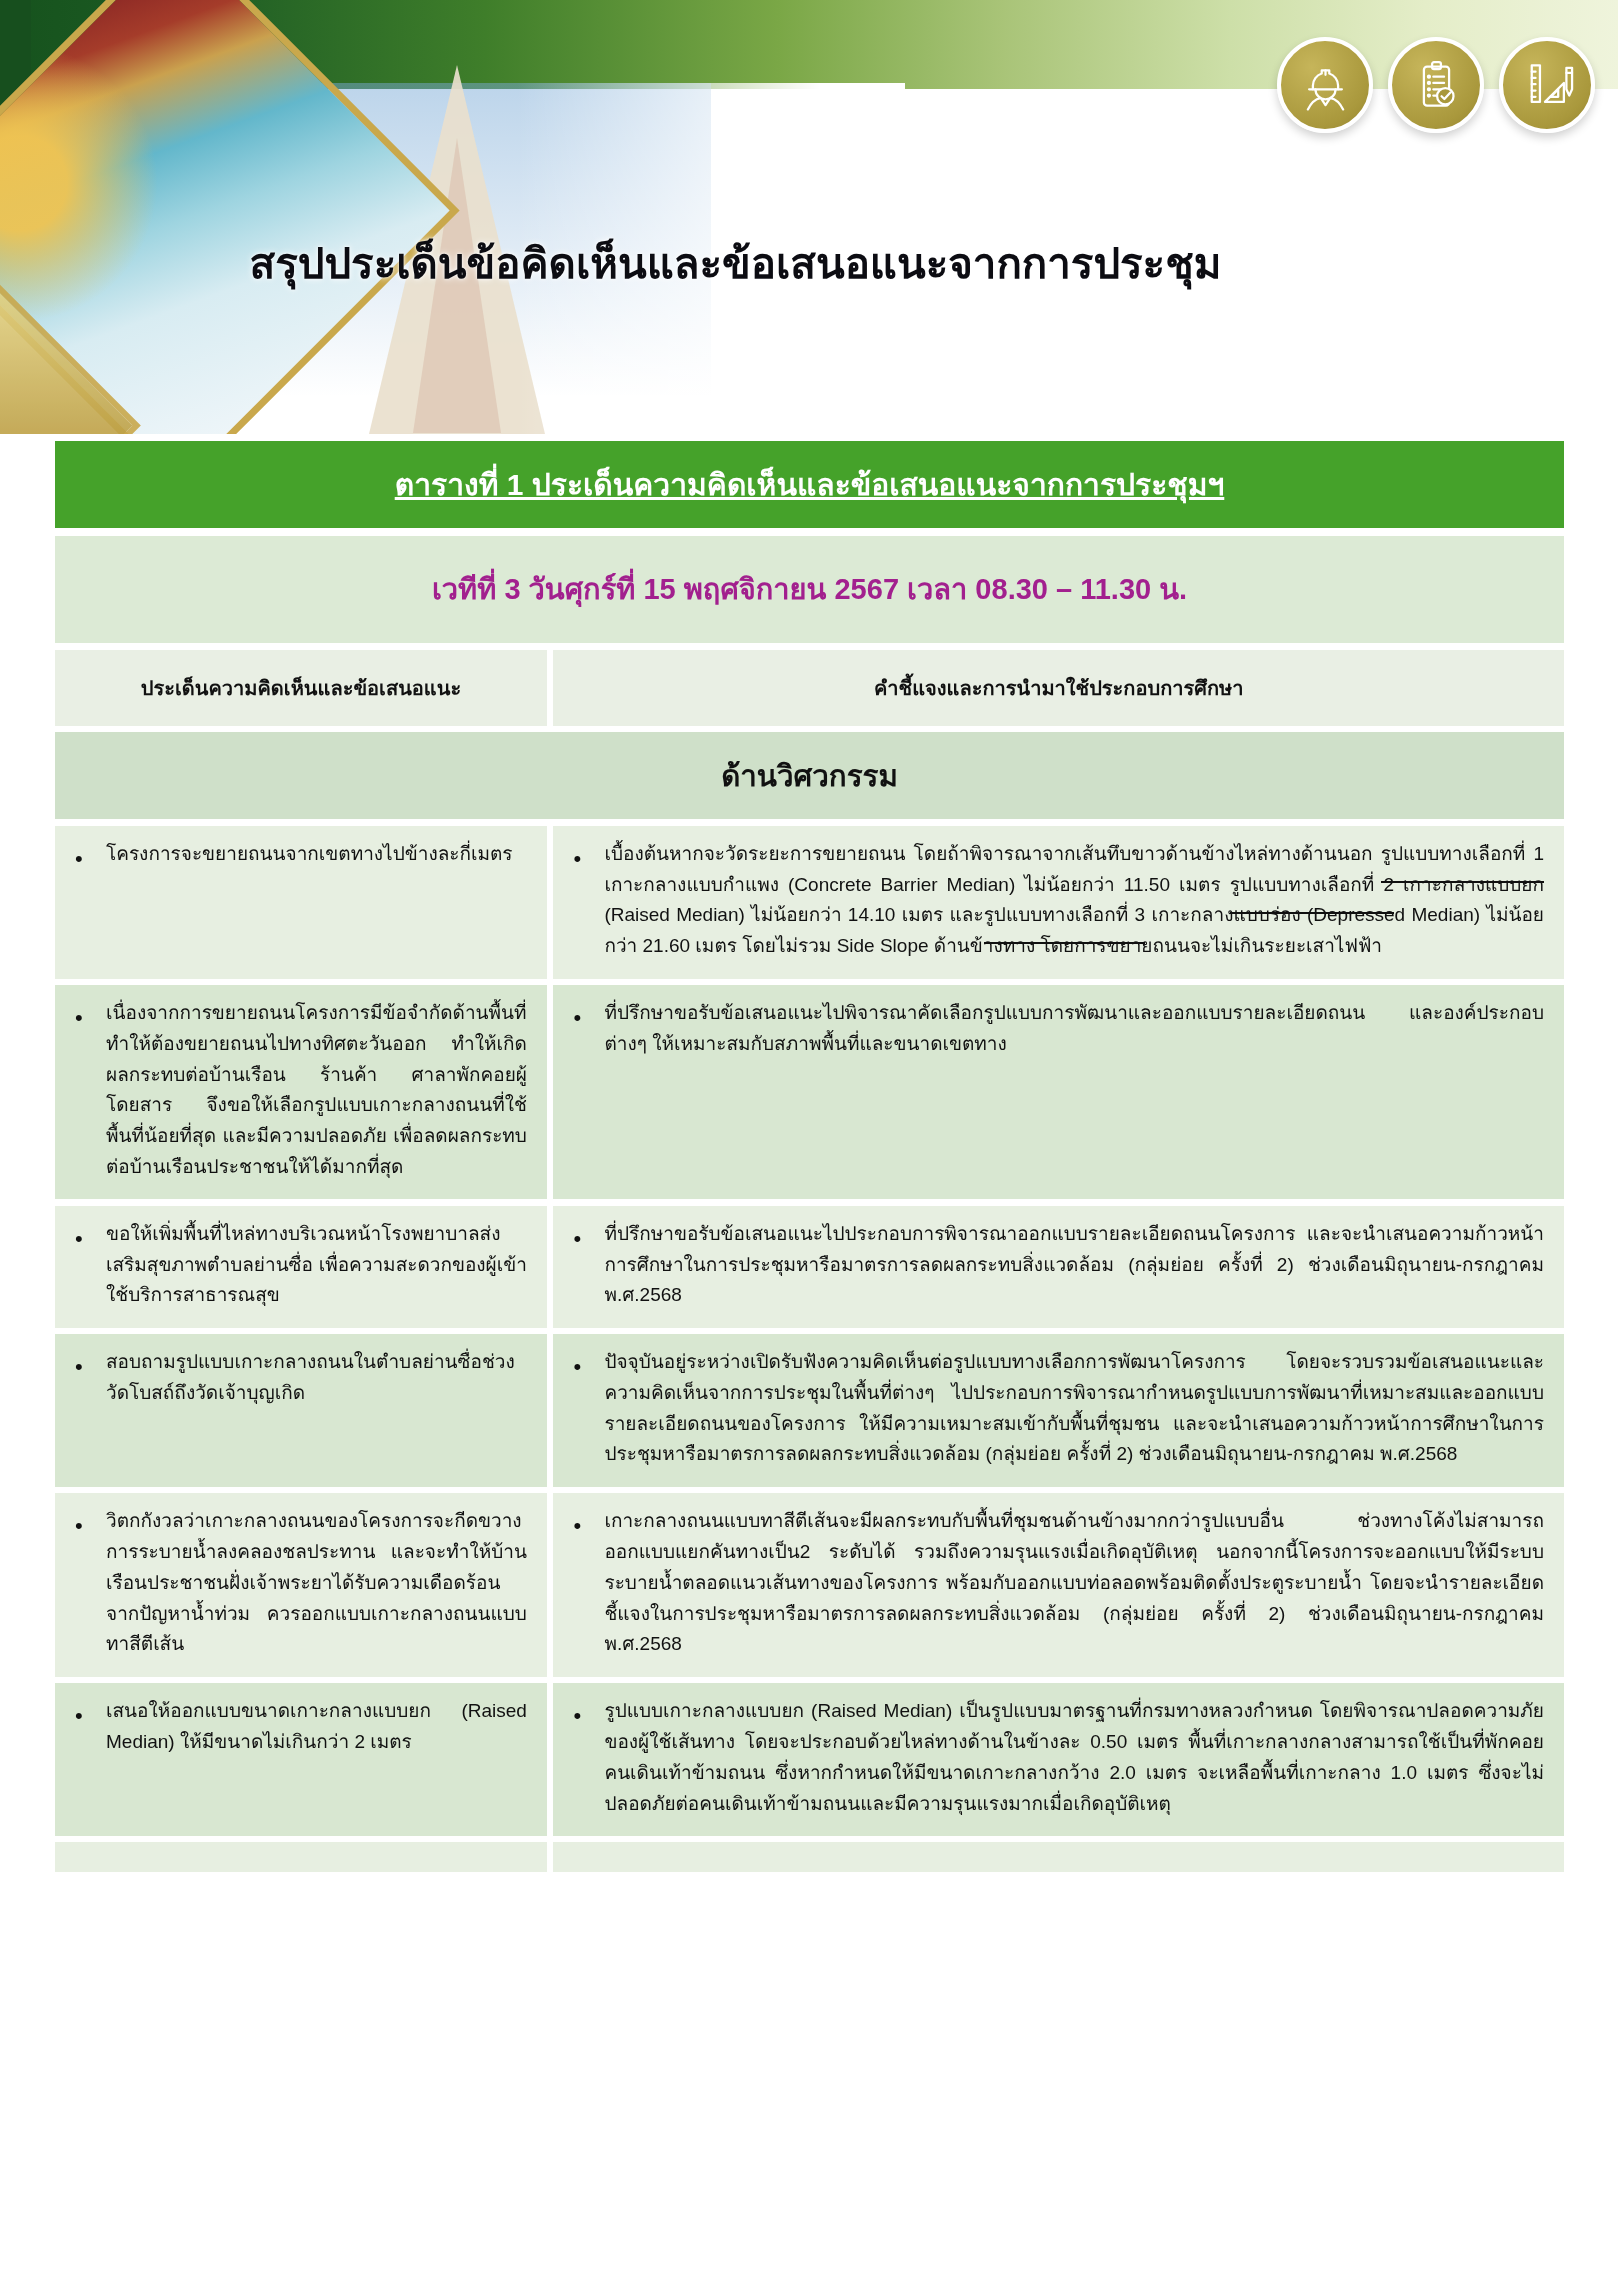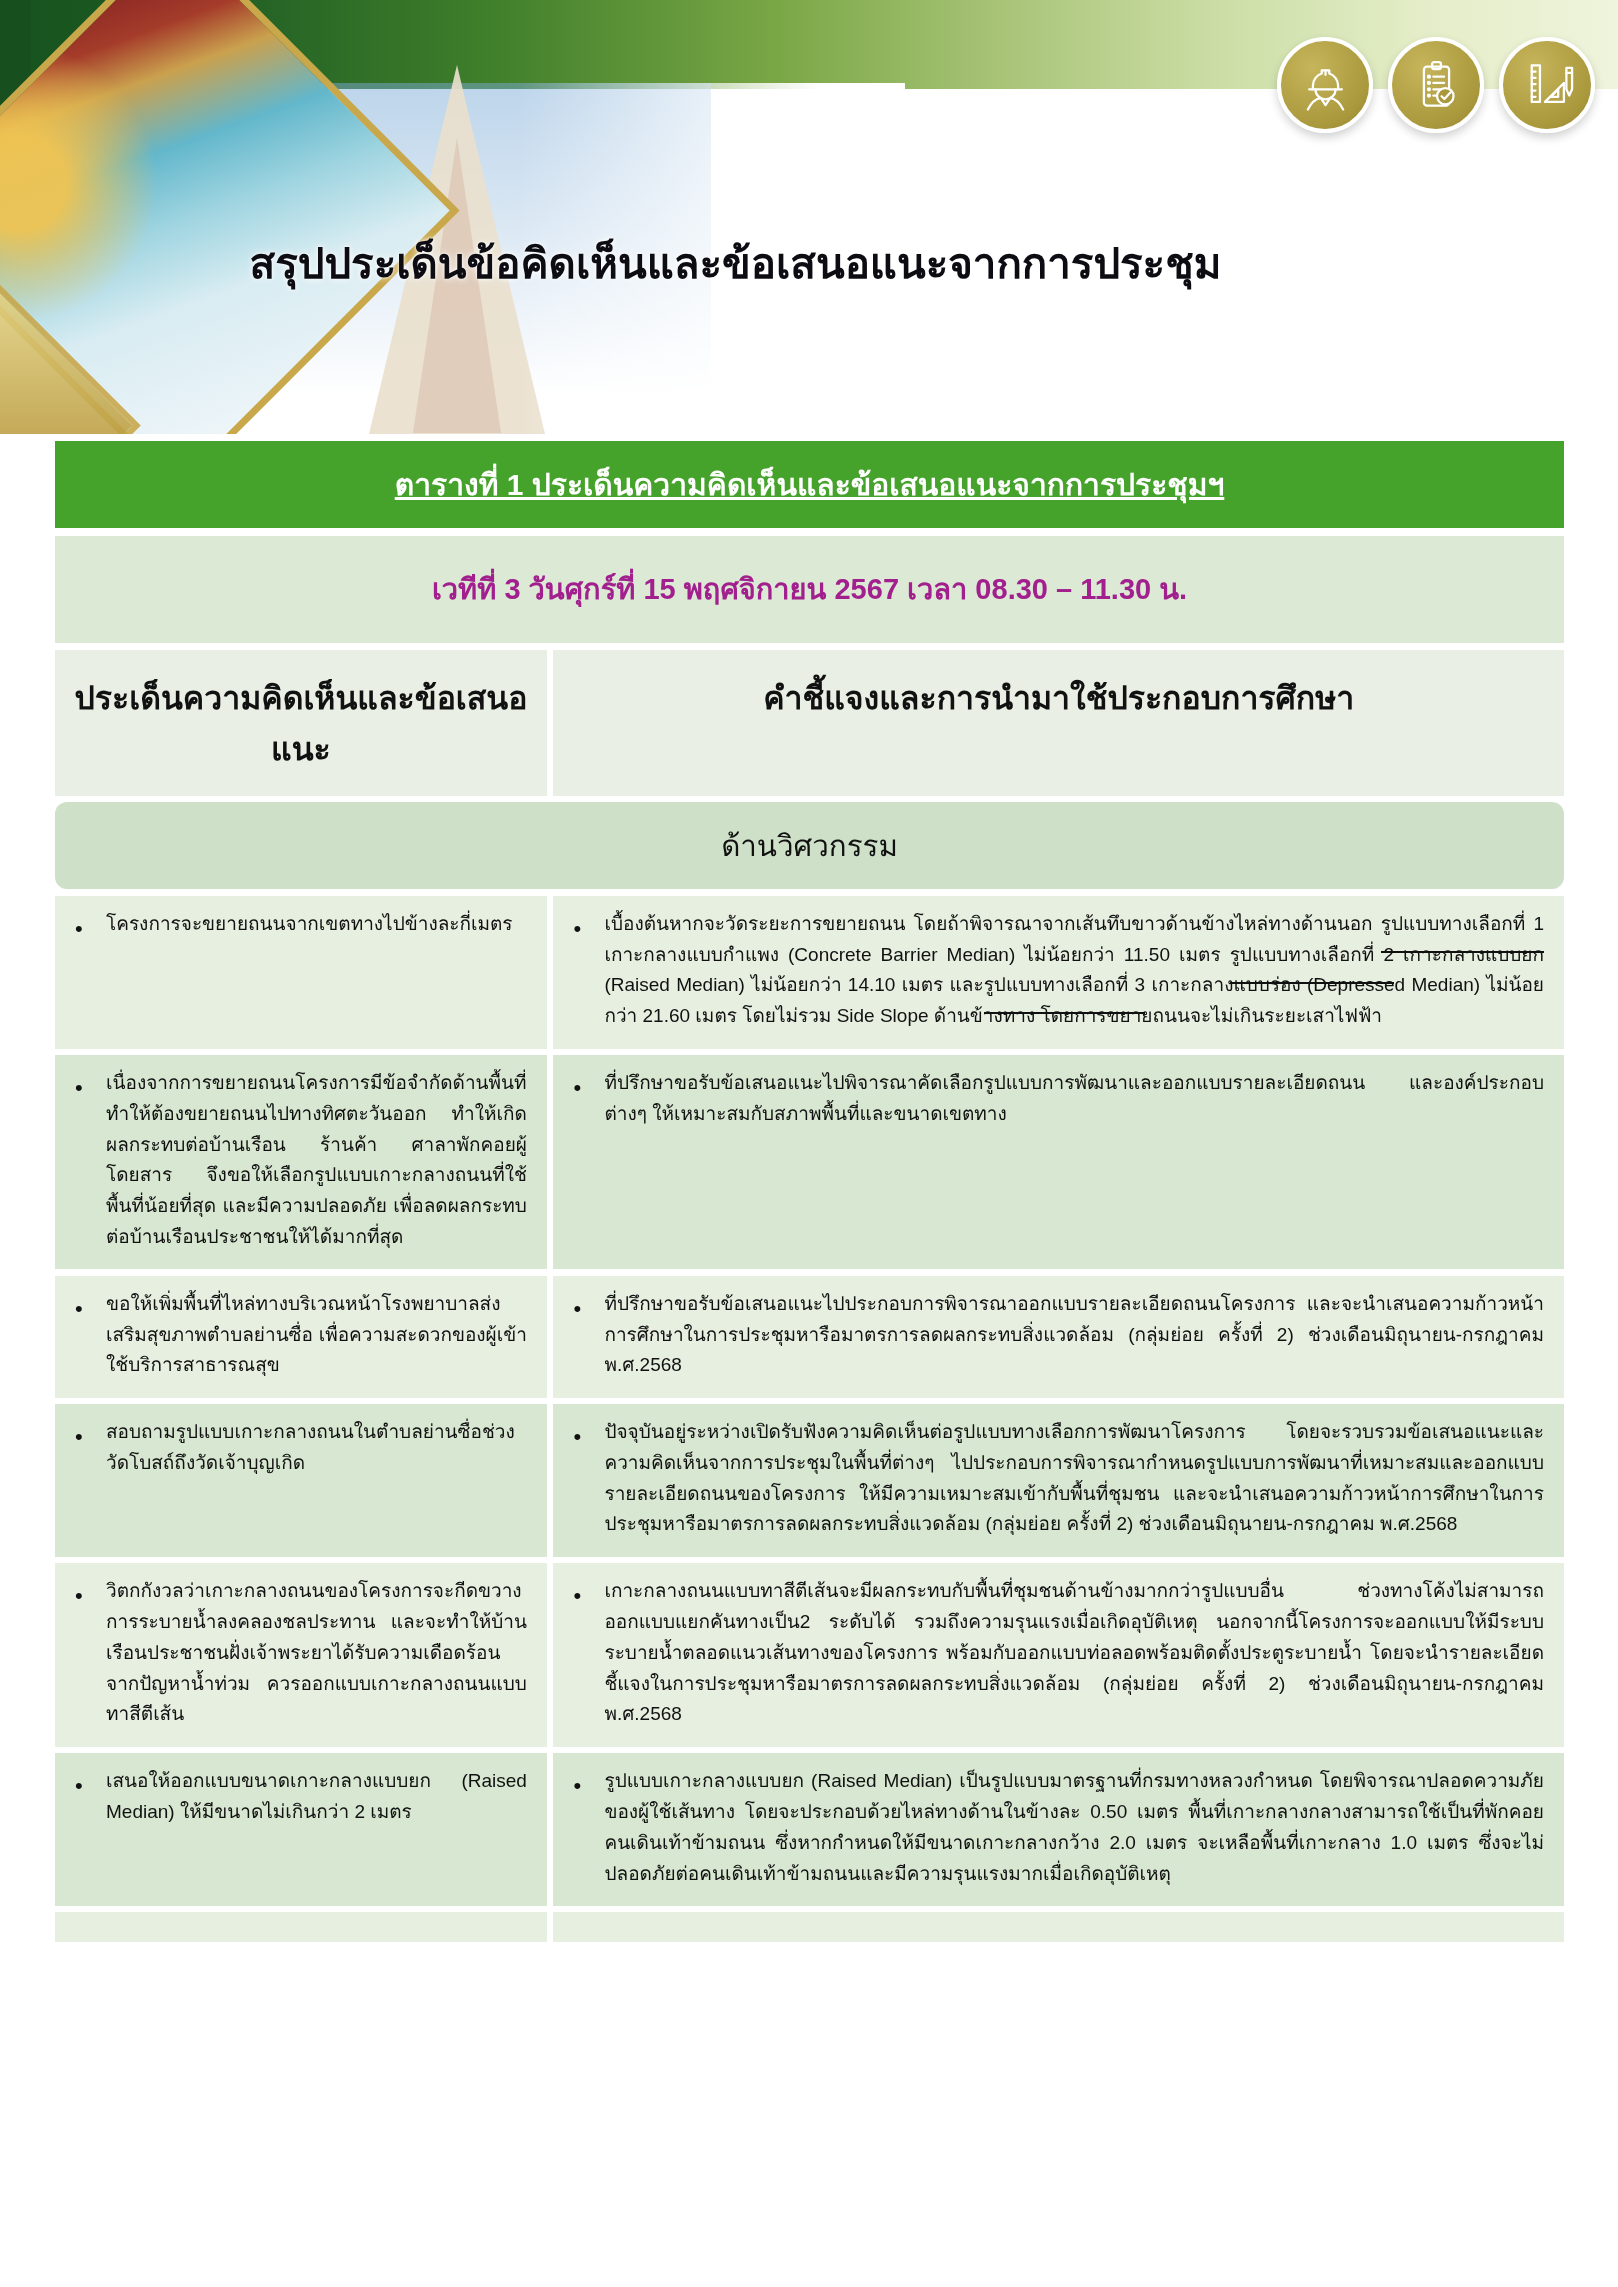--- a/index.html
+++ b/index.html
@@ -51,7 +51,7 @@
   .t-venue{background:var(--venue-bg);color:var(--venue-text);text-align:center;font-weight:700;
     font-size:29px;line-height:1.75;padding:28px 11px;margin-top:7.4px;}
   .t-headrow{display:flex;gap:6.5px;margin-top:7.4px;}
-  .t-headrow>div{background:var(--head-bg);font-weight:700;font-size:32px;text-align:center;padding:22px 9.2px;}
+  .t-headrow>div{background:var(--head-bg);font-weight:700;font-size:20px;text-align:center;padding:22px 9.2px;}
   .cl{flex:0 0 32.6%;}
   .cr{flex:1;}
   .t-section{background:var(--section-bg);text-align:center;font-weight:400;font-size:29.5px;

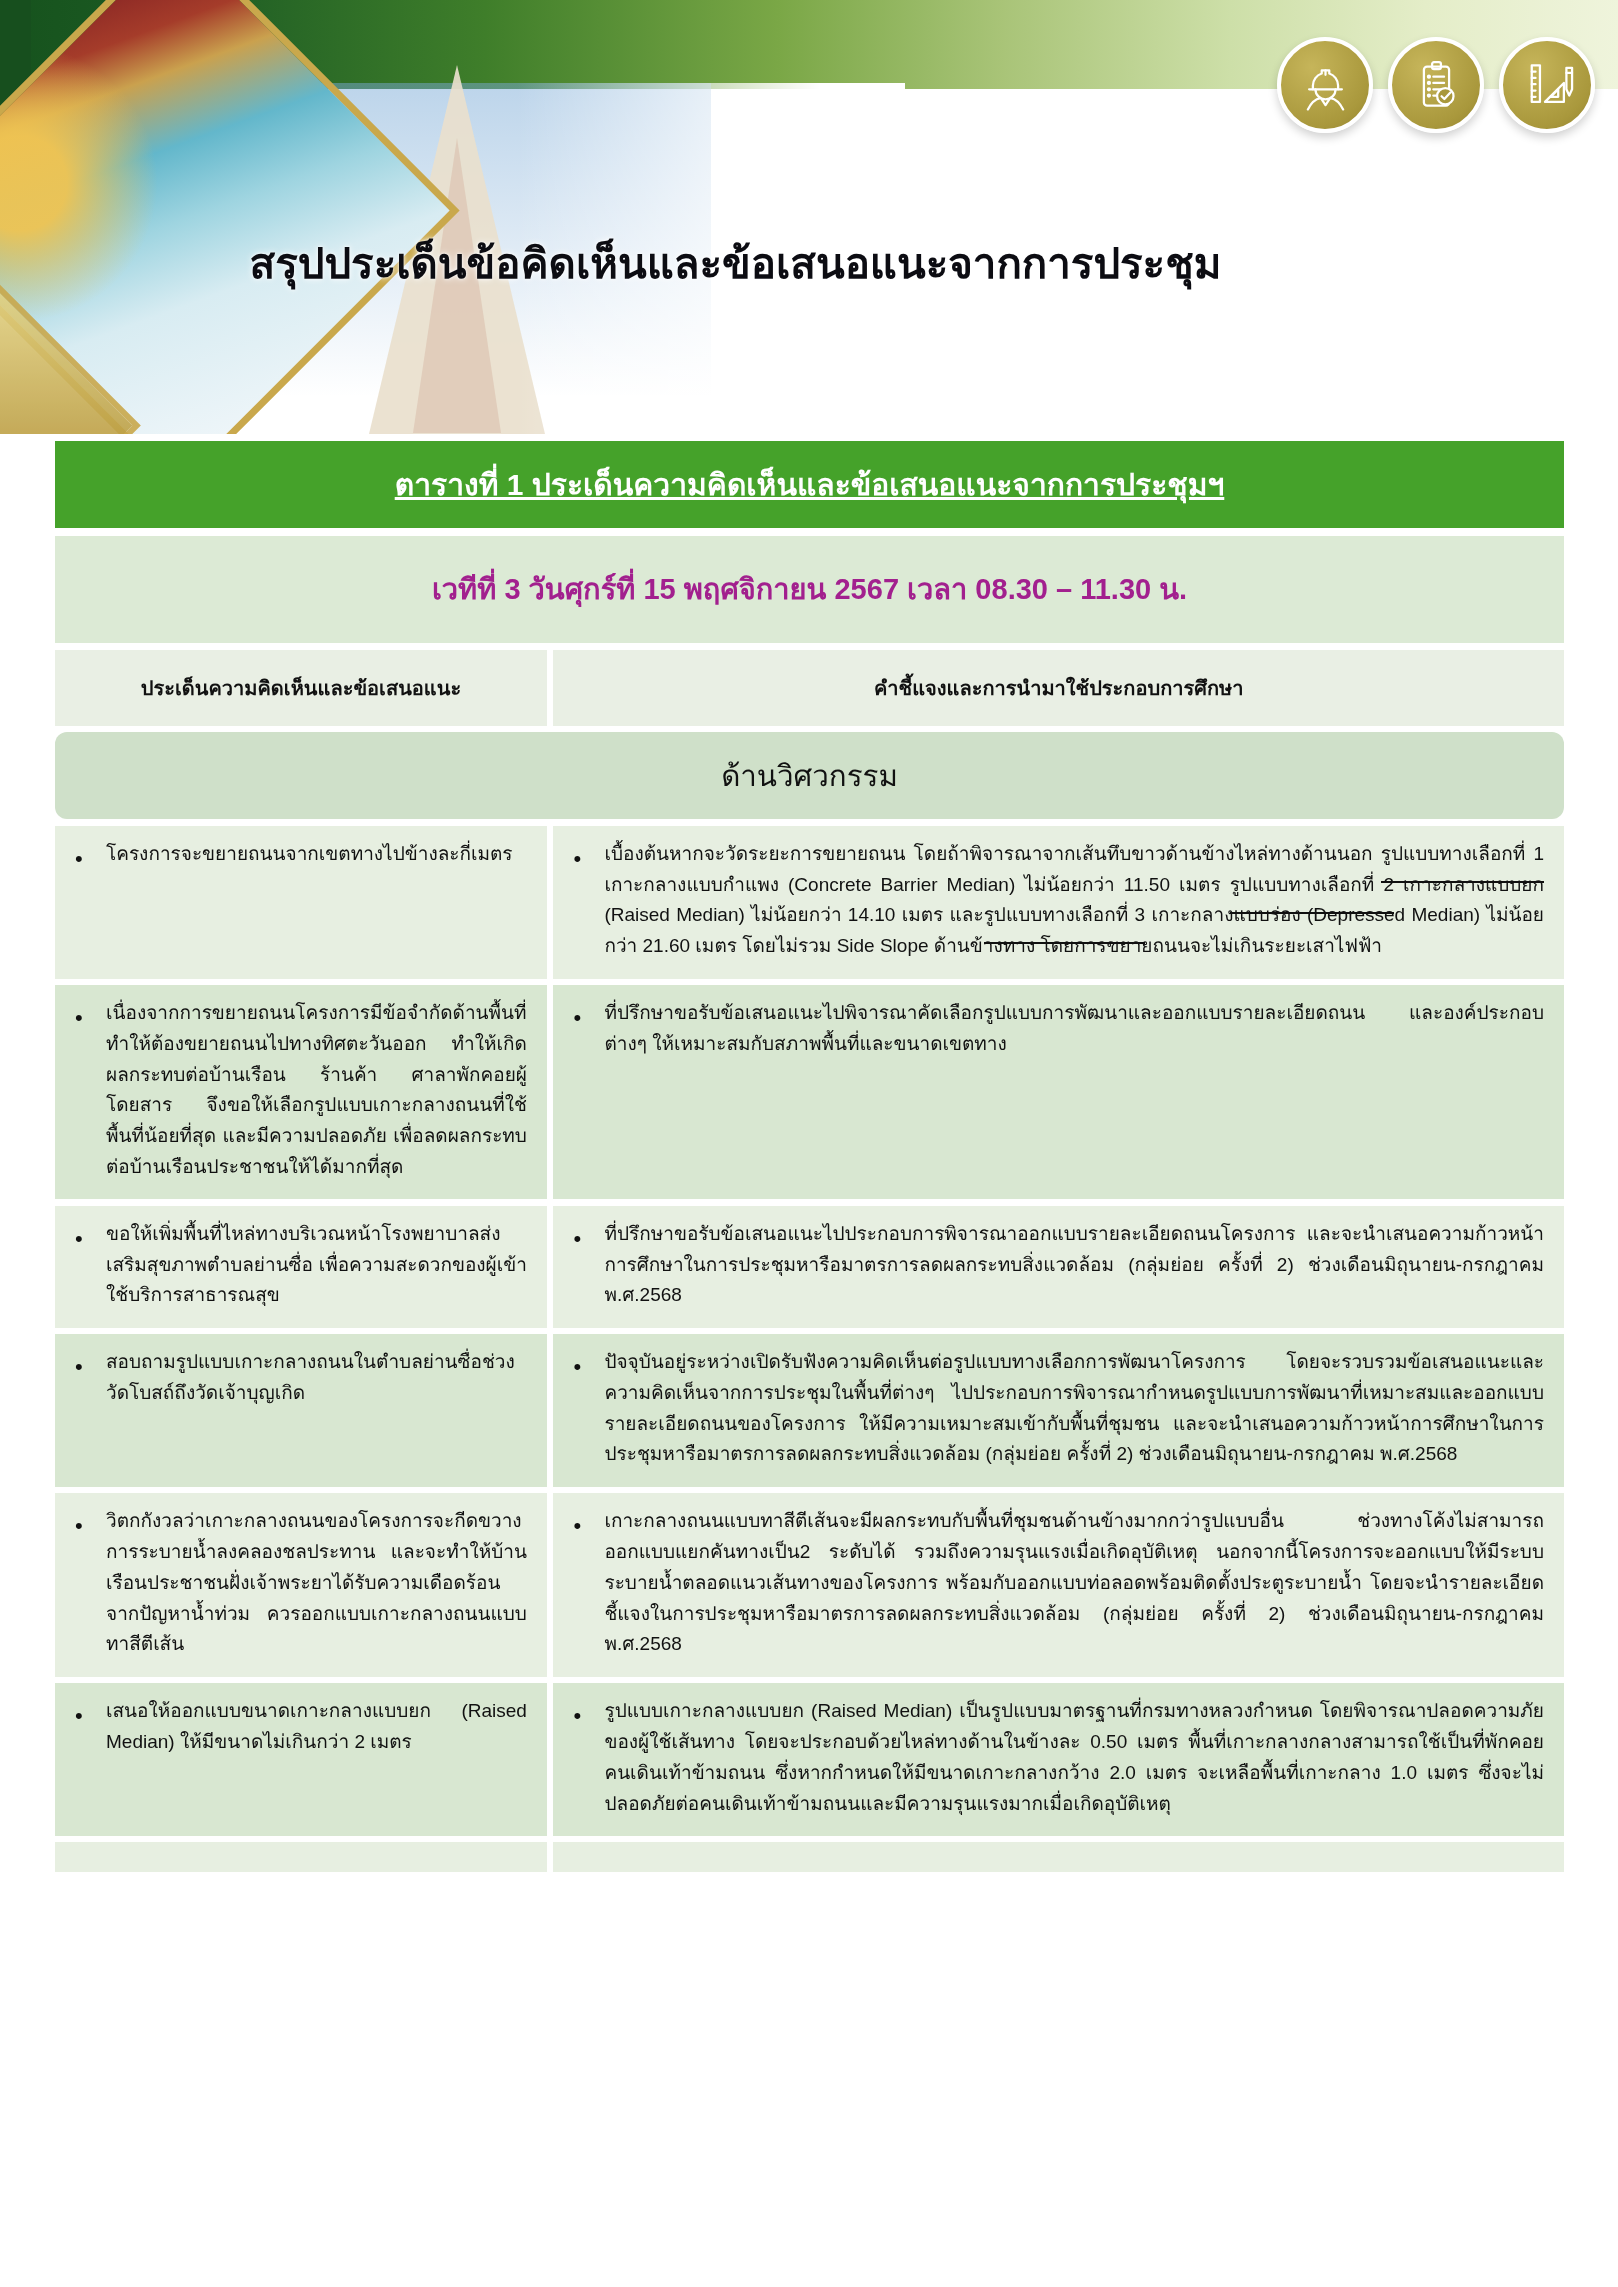--- a/index.html
+++ b/index.html
@@ -54,8 +54,8 @@
   .t-headrow>div{background:var(--head-bg);font-weight:700;font-size:20px;text-align:center;padding:22px 9.2px;}
   .cl{flex:0 0 32.6%;}
   .cr{flex:1;}
-  .t-section{background:var(--section-bg);text-align:center;font-weight:400;font-size:29.5px;
-    padding:20px 9.2px;margin-top:6.5px;border-radius:12px;}
+  .t-section{background:var(--section-bg);text-align:center;font-weight:700;font-size:29.5px;
+    padding:20px 9.2px;margin-top:6.5px;}
   #rows .t-row{display:flex;gap:6.5px;margin-top:6.5px;}
   #rows .t-row .cell{background:var(--row-light);padding:13px 20px 16.6px;}
   #rows .t-row:nth-child(even) .cell{background:var(--row-dark);}

